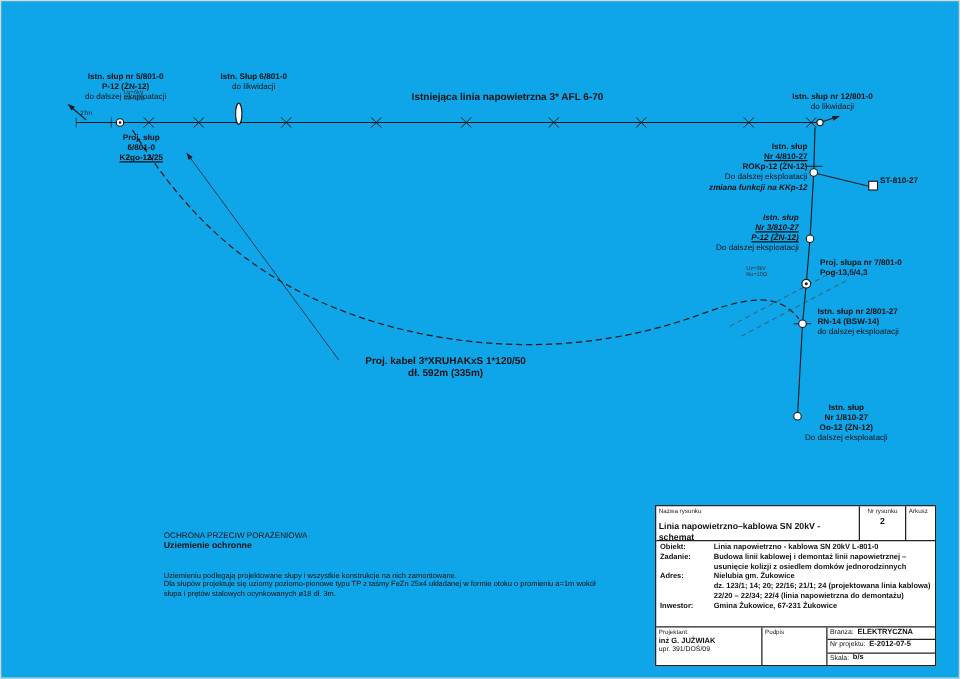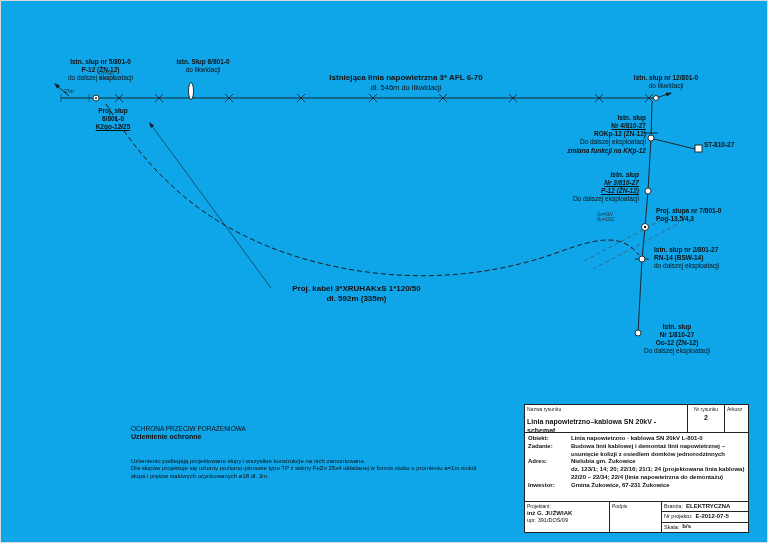--- a/index.html
+++ b/index.html
@@ -109,7 +109,6 @@
 
   <div class="lbl c" style="left:270px;top:72px;width:270px">
     <div class="b f8">Istniejąca linia napowietrzna 3* AFL 6-70</div>
-    <div class="f75">dł. 546m do likwidacji</div>
   </div>
 
   <div class="lbl c" style="left:620px;top:73px;width:90px">

